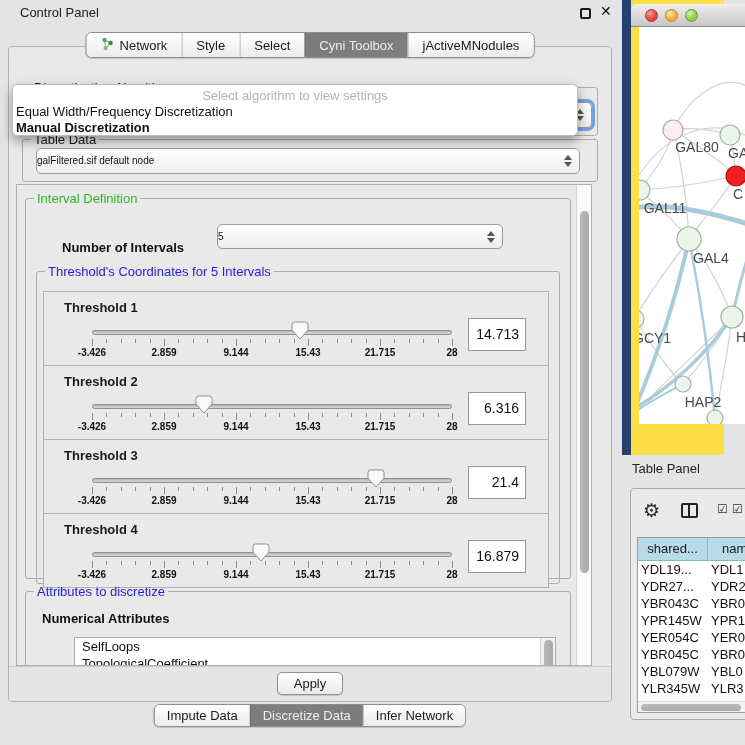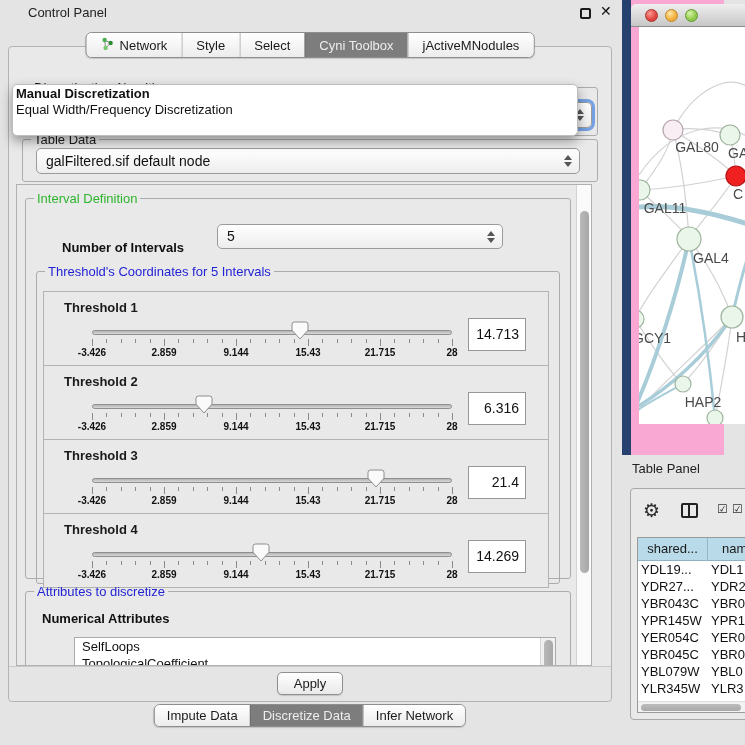--- a/index.html
+++ b/index.html
@@ -15,7 +15,7 @@
   }
   
   #control-panel { position:absolute; left:0; top:0; width:620px; height:745px; }
-  .cp-title { position:absolute; left:28px; top:5px; font-size:13px; color:#222; }
+  .cp-title { position:absolute; left:20px; top:5px; font-size:13px; color:#222; }
   .win-float { position:absolute; left:580px; top:8px; width:11px; height:11px;
     border:2px solid #1a1a1a; border-radius:2px; background:transparent; }
   .win-close { position:absolute; left:600px; top:3px; font-size:14px; font-weight:bold; color:#111; }

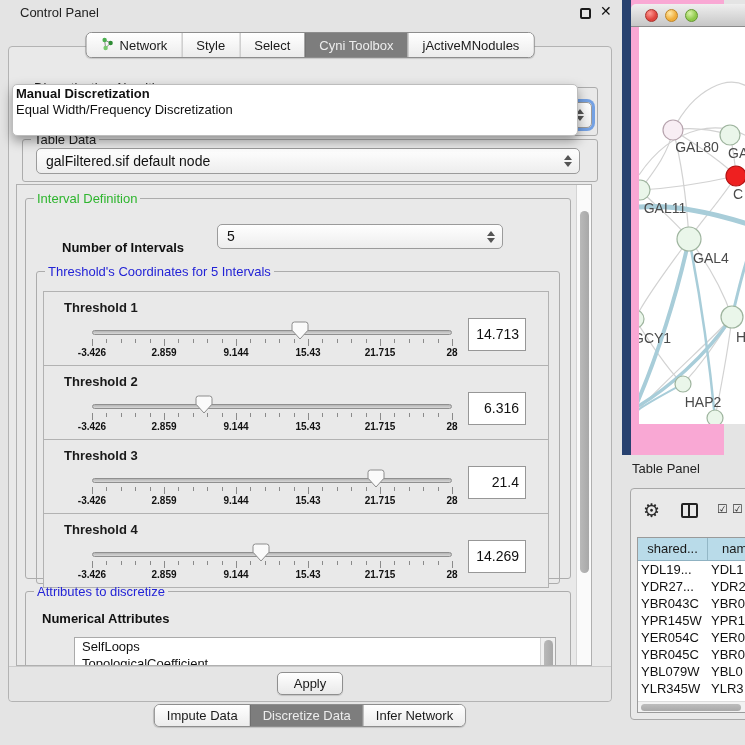--- a/index.html
+++ b/index.html
@@ -192,6 +192,7 @@
     </div>
 
     <div class="popup">
+      <div class="ph">Select algorithm to view settings</div>
       <div id="dropdown-options">
           <div class="opt sel">Manual Discretization</div>
           <div class="opt">Equal Width/Frequency Discretization</div>

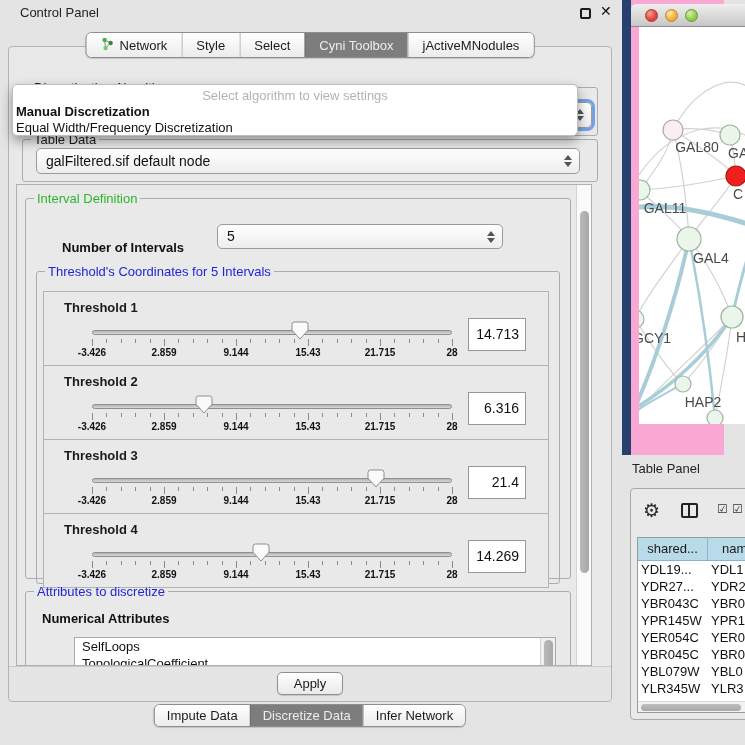--- a/index.html
+++ b/index.html
@@ -194,8 +194,8 @@
     <div class="popup">
       <div class="ph">Select algorithm to view settings</div>
       <div id="dropdown-options">
+          <div class="opt">Equal Width/Frequency Discretization</div>
           <div class="opt sel">Manual Discretization</div>
-          <div class="opt">Equal Width/Frequency Discretization</div>
         </div>
     </div>
 

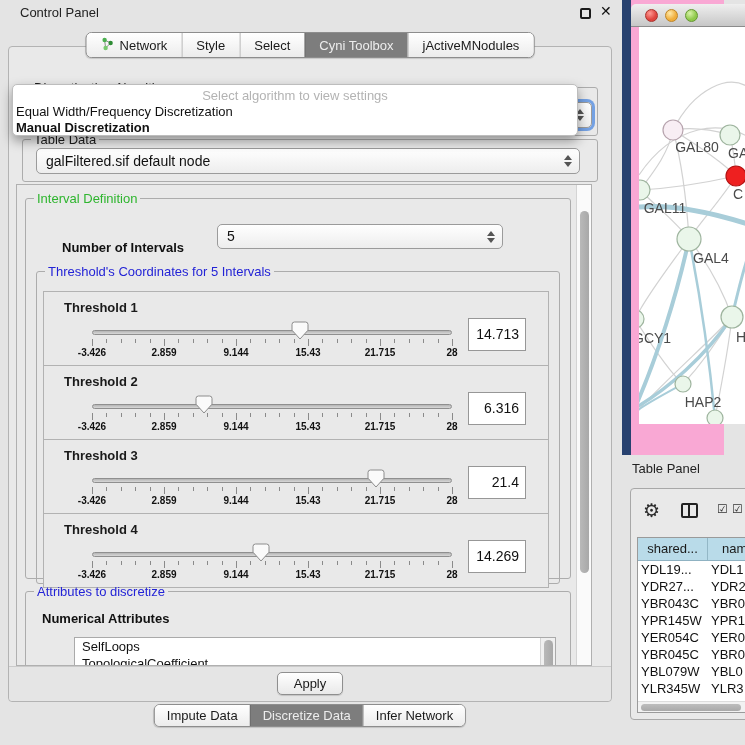--- a/index.html
+++ b/index.html
@@ -106,7 +106,7 @@
     line-height:21px; box-shadow:0 1px 1px rgba(0,0,0,.15); }
 
   
-  #network-window { position:absolute; left:622px; top:0; width:102px; height:455px; background:#f9a8d4; }
+  #network-window { position:absolute; left:622px; top:0; width:102px; height:455px; background:#fde047; }
   #network-window .dark-edge { position:absolute; left:0; top:0; width:9px; height:455px; background:#27416f; }
   #net-titlebar { position:absolute; left:9px; top:4px; width:114px; height:23px;
     background:linear-gradient(#efefef,#c7c7c7); border-bottom:1px solid #8c8c8c;

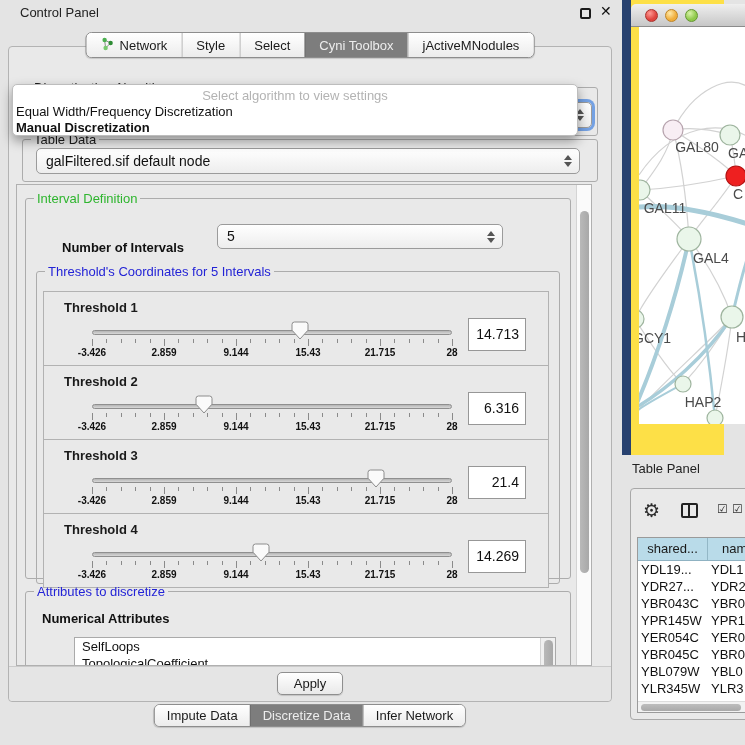--- a/index.html
+++ b/index.html
@@ -44,7 +44,7 @@
   
   .combo { position:absolute; background:linear-gradient(#ffffff,#ededed);
     border:1px solid #9b9b9b; border-radius:5px; height:26px; line-height:24px;
-    padding-left:9px; font-size:14px; color:#111; }
+    font-size:10px; color:#111; }
   .combo .stepper { position:absolute; right:7px; top:50%; transform:translateY(-50%);
     display:flex; flex-direction:column; gap:2px; }
   .combo .stepper i { display:block; width:0; height:0; border-left:4px solid transparent;

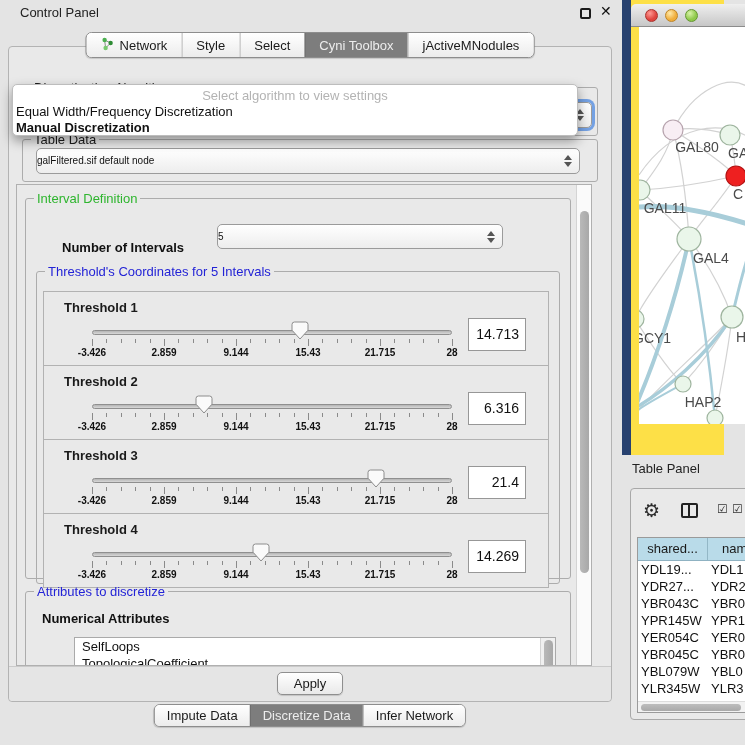--- a/index.html
+++ b/index.html
@@ -385,7 +385,7 @@
                 <div class="th-thumb" style="left: 208.197px;"><svg width="18" height="19" viewBox="0 0 18 19">
                     <path d="M3.5,1 h11 a2.5,2.5 0 0 1 2.5,2.5 V9.2 L9,18 1,9.2 V3.5 A2.5,2.5 0 0 1 3.5,1 Z" fill="#fafafa" stroke="#8c8c8c"></path>
                   </svg></div>
-                <div class="th-value">14.269</div>
+                <div class="th-value">16.879</div>
               </div>
             </div>
         </fieldset>

